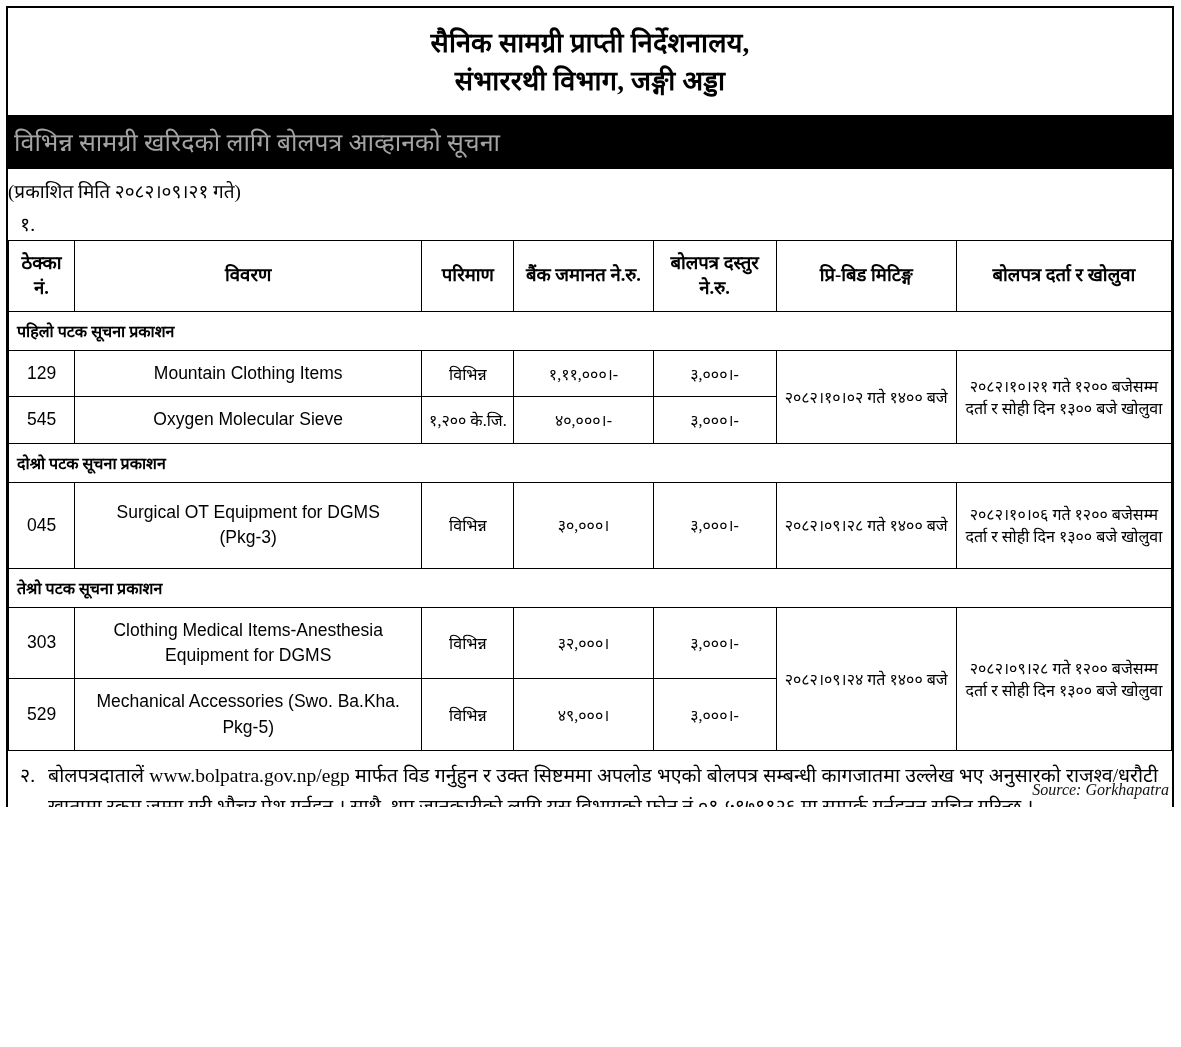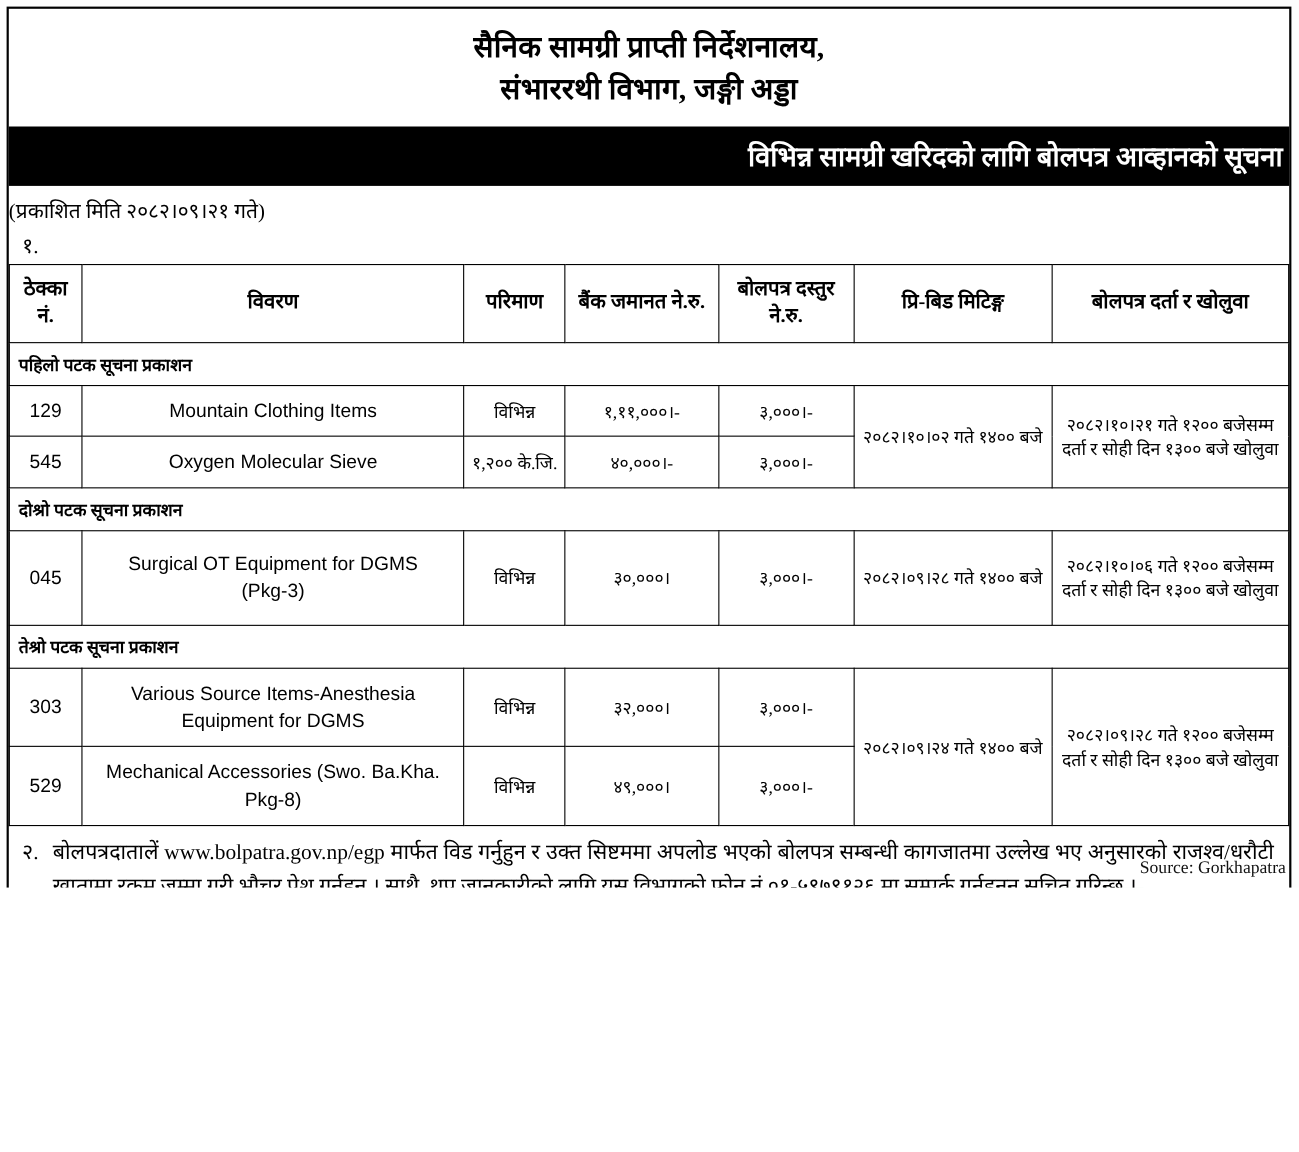--- a/index.html
+++ b/index.html
@@ -79,12 +79,12 @@
   }
   .black-bar {
     background: #000;
-    color: #ffffff;
-    text-align: right;
+    color: #a3a3a3;
+    text-align: left;
     padding: 9px 6px 11px 6px;
     font-family: "Liberation Serif", serif;
     font-size: 25px;
-    font-weight: bold;
+    font-weight: normal;
   }
   .pub-date {
     font-family: "Liberation Serif", serif;

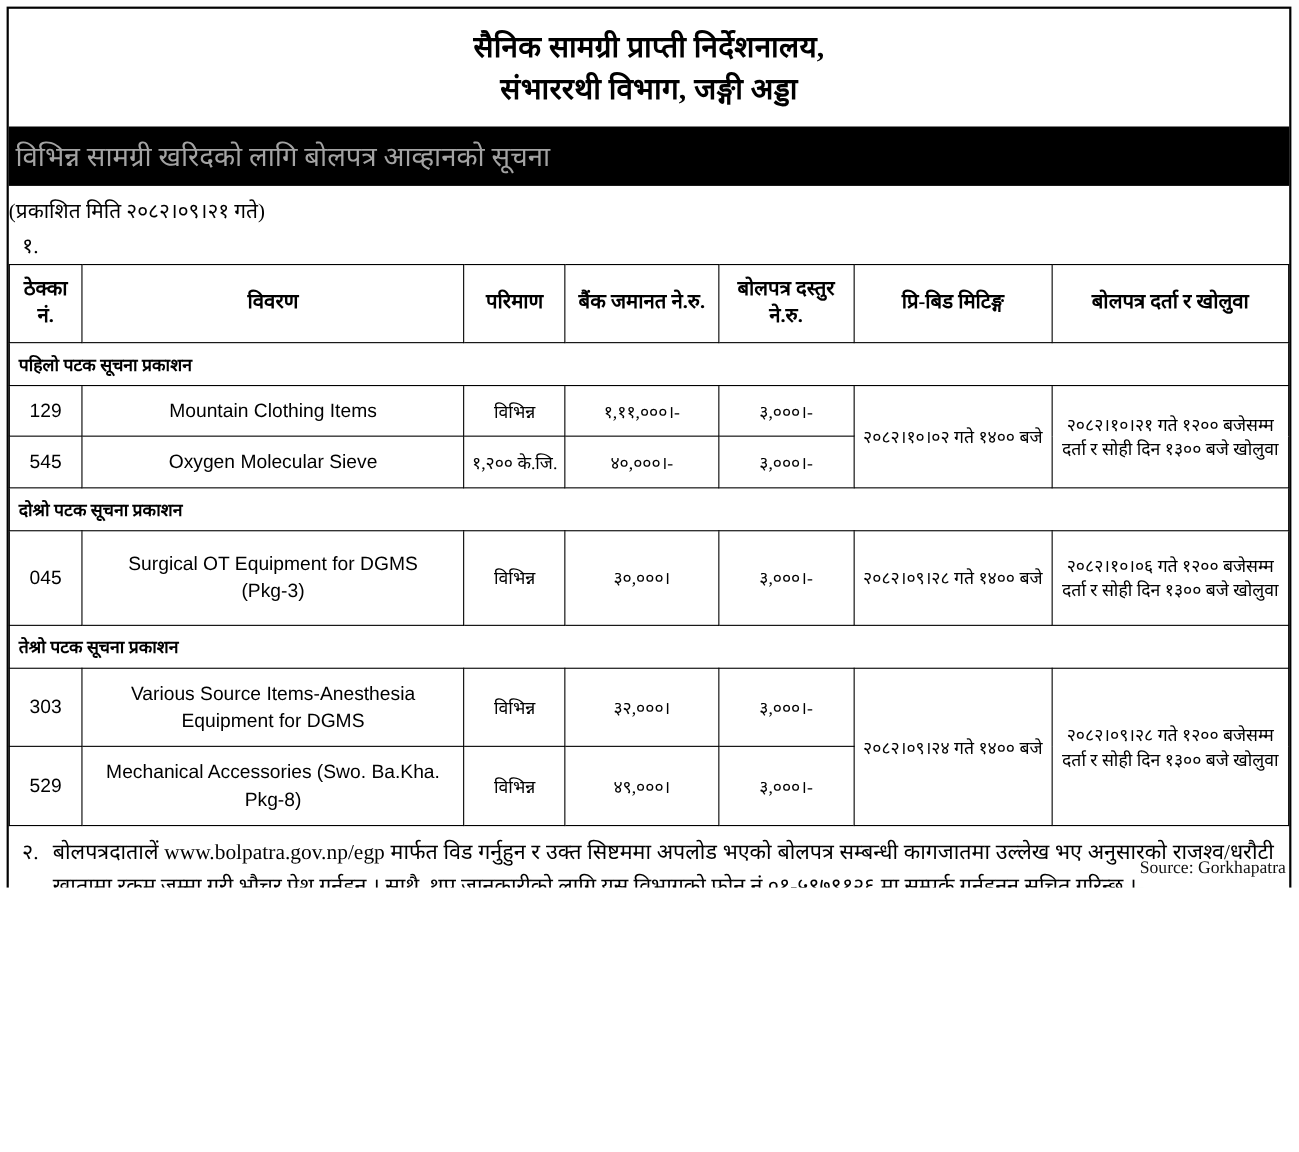--- a/index.html
+++ b/index.html
@@ -263,7 +263,7 @@
           </tr>
           <tr>
             <td class="idnum">303</td>
-            <td class="desc">Various Source Items-Anesthesia Equipment for DGMS</td>
+            <td class="desc">Clothing Medical Items-Anesthesia Equipment for DGMS</td>
             <td>विभिन्न</td>
             <td>३२,०००।</td>
             <td>३,०००।-</td>

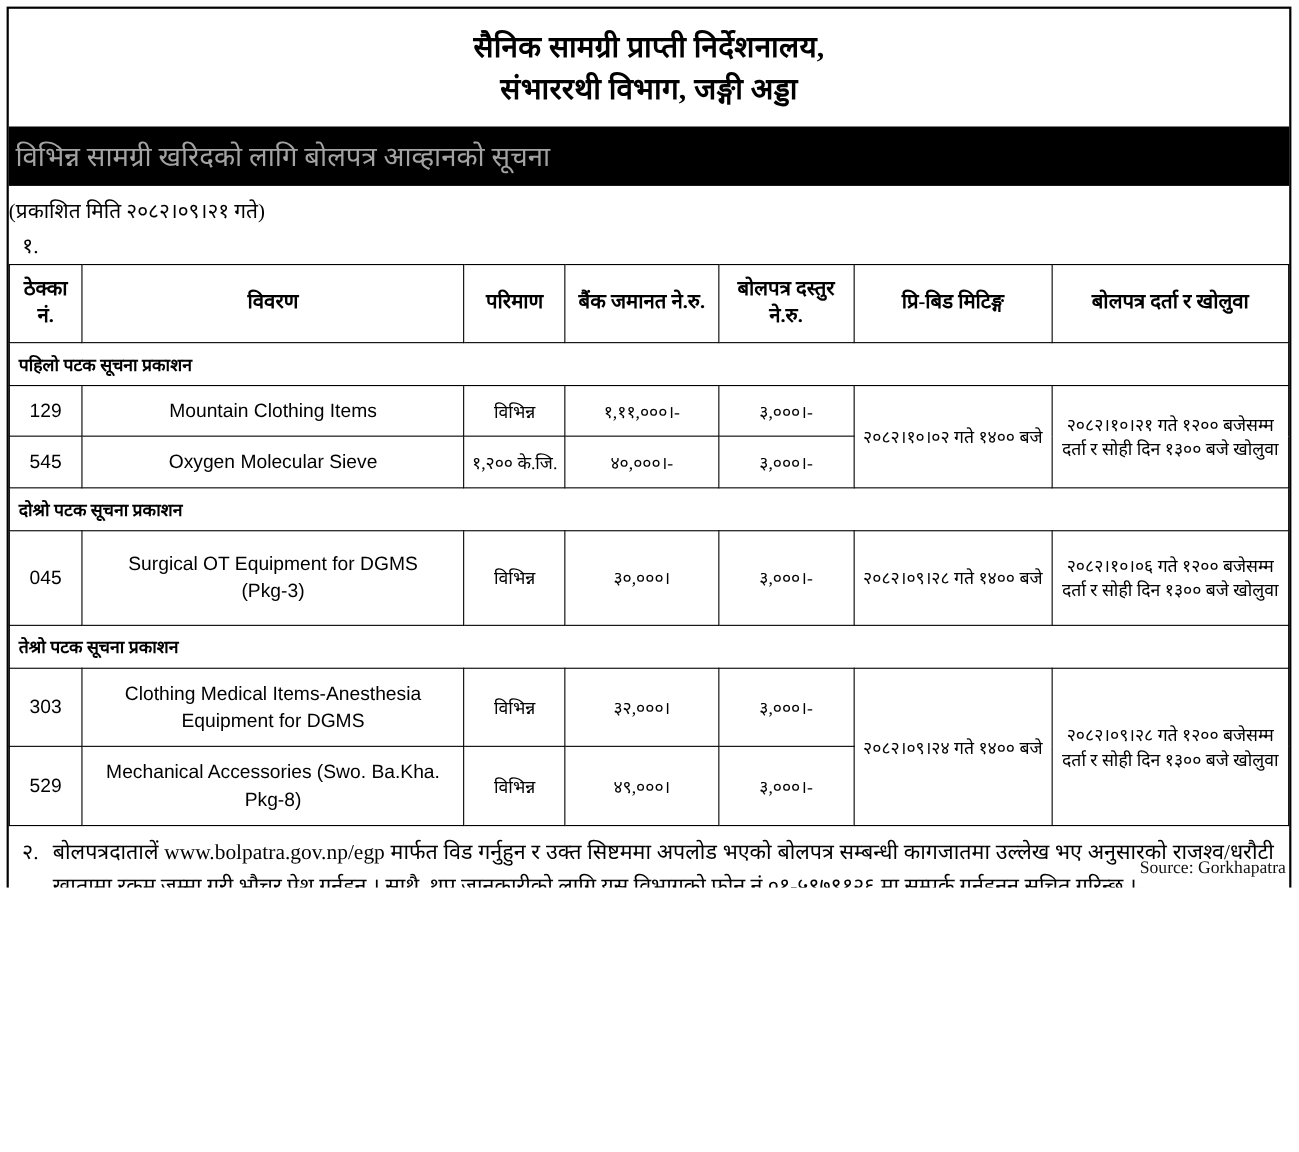--- a/index.html
+++ b/index.html
@@ -272,7 +272,7 @@
           </tr>
           <tr>
             <td class="idnum">529</td>
-            <td class="desc">Mechanical Accessories (Swo. Ba.Kha. Pkg-8)</td>
+            <td class="desc">Mechanical Accessories (Swo. Ba.Kha. Pkg-5)</td>
             <td>विभिन्न</td>
             <td>४९,०००।</td>
             <td>३,०००।-</td>

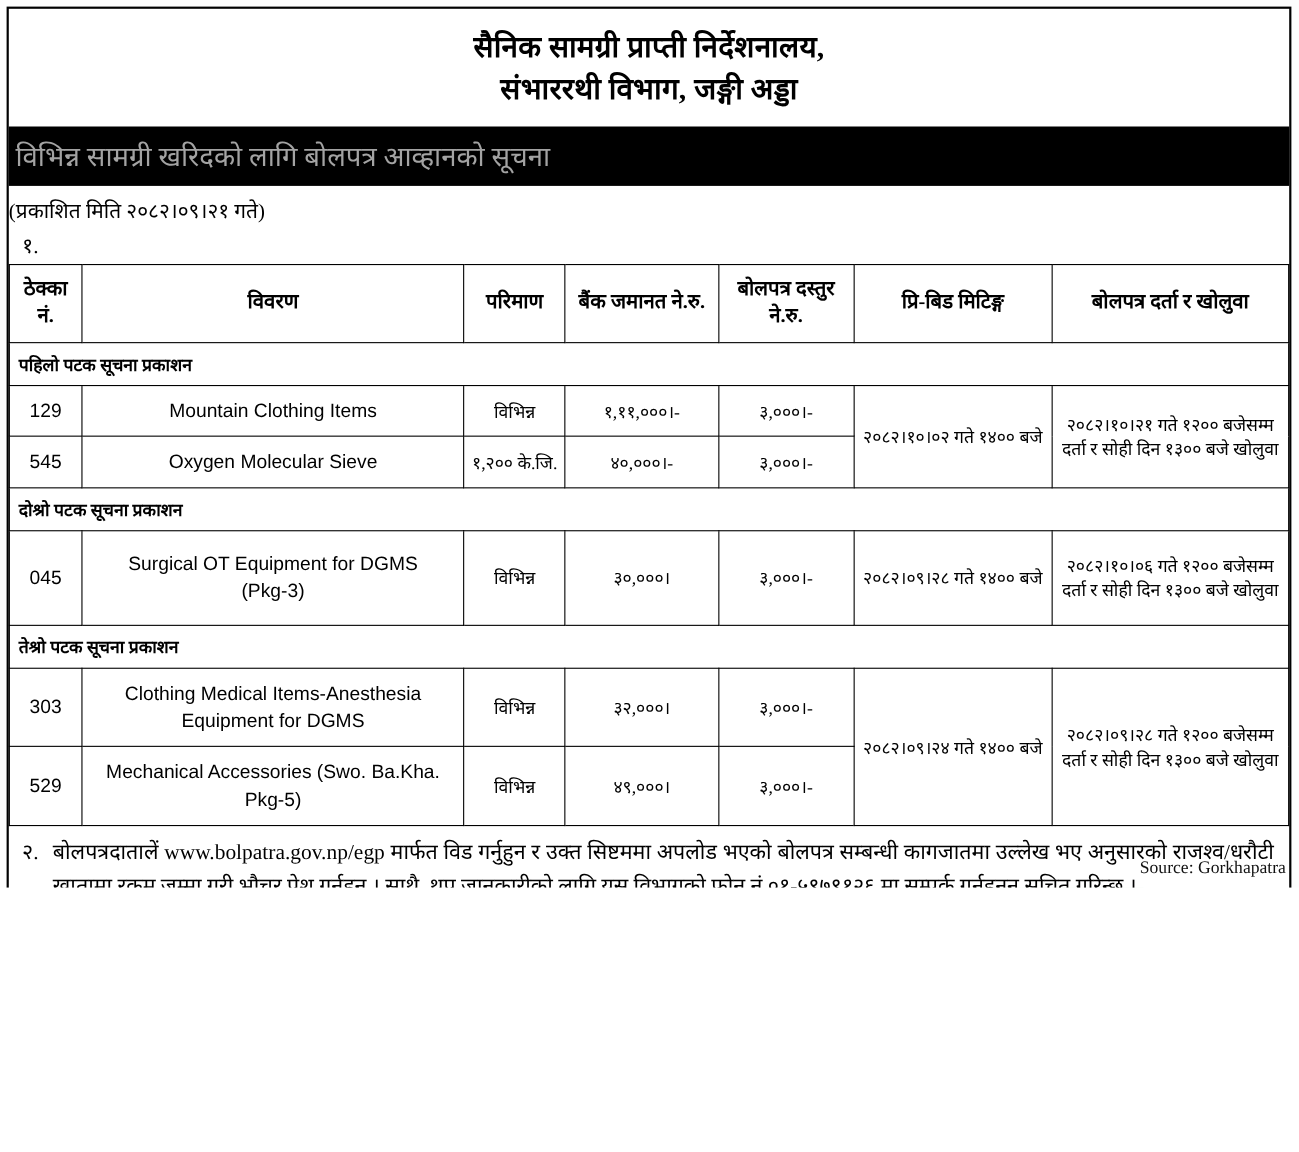--- a/index.html
+++ b/index.html
@@ -162,6 +162,7 @@
     right: 12px;
     bottom: 8px;
     font-family: "Liberation Serif", serif;
+    font-style: italic;
     font-size: 16px;
     color: #111;
     z-index: 3;

